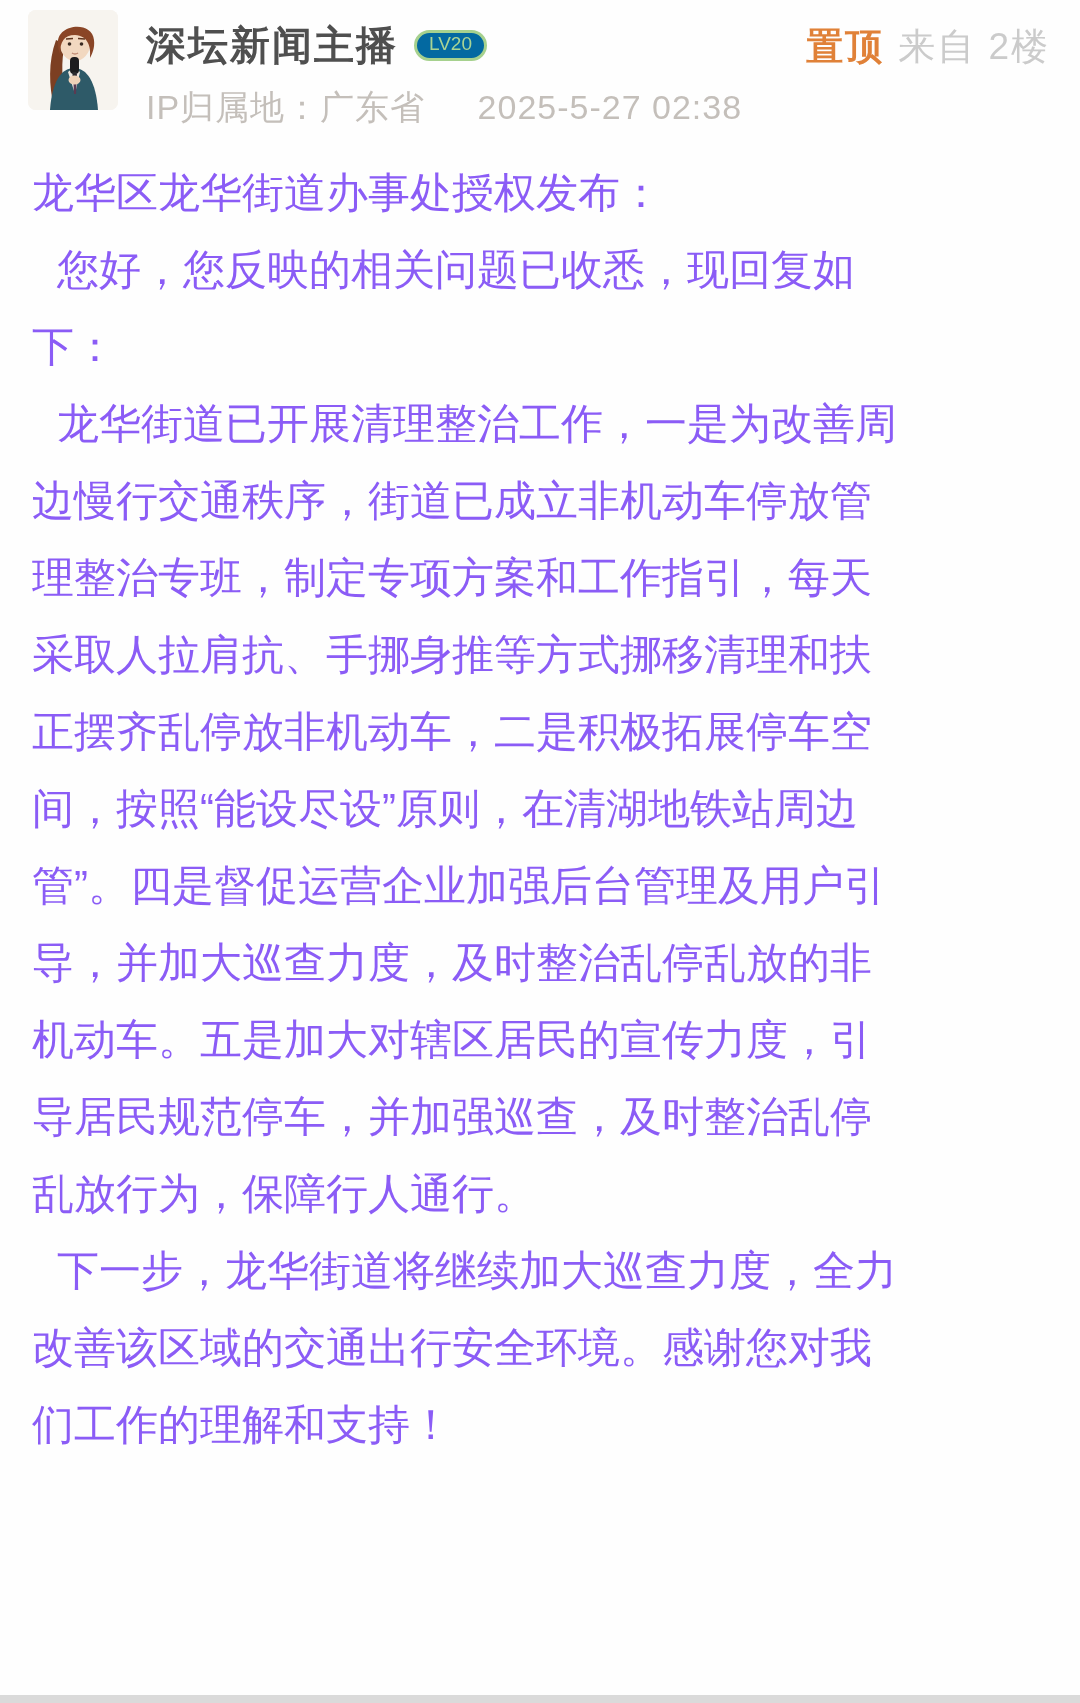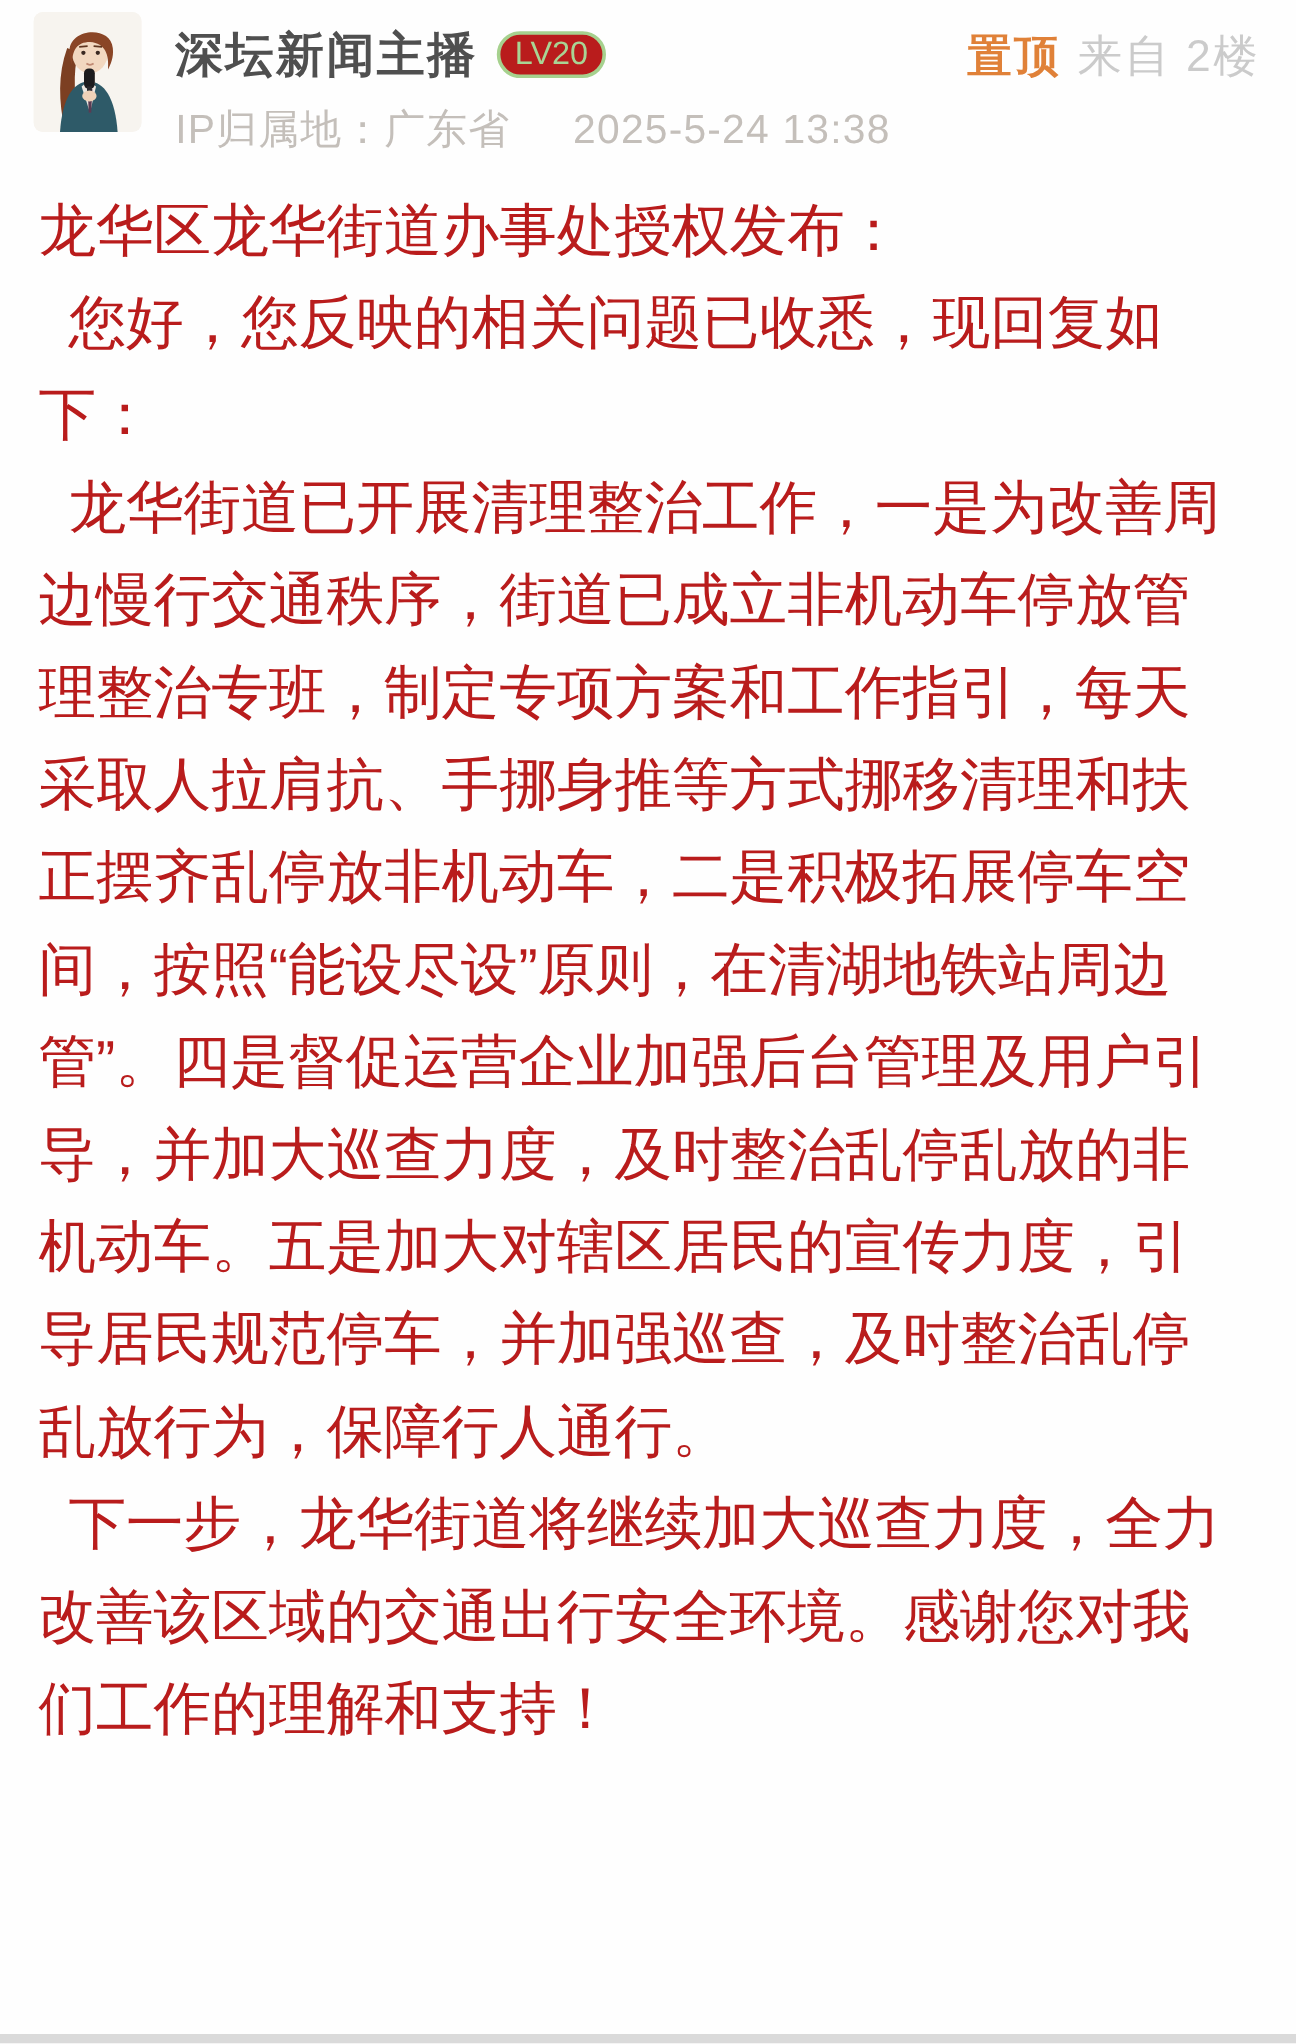--- a/index.html
+++ b/index.html
@@ -39,13 +39,13 @@
   }
   .lv-badge {
     margin-left: 16px;
-    font-size: 27px;
+    font-size: 19px;
     color: #a9d494;
     border: 3px solid #a6d18e;
     border-radius: 26px;
     padding: 1px 12px 3px 12px;
     line-height: 1.1;
-    background: #b91c1c;
+    background: #0369a1;
   }
   .ip-line {
     margin-top: 12px;

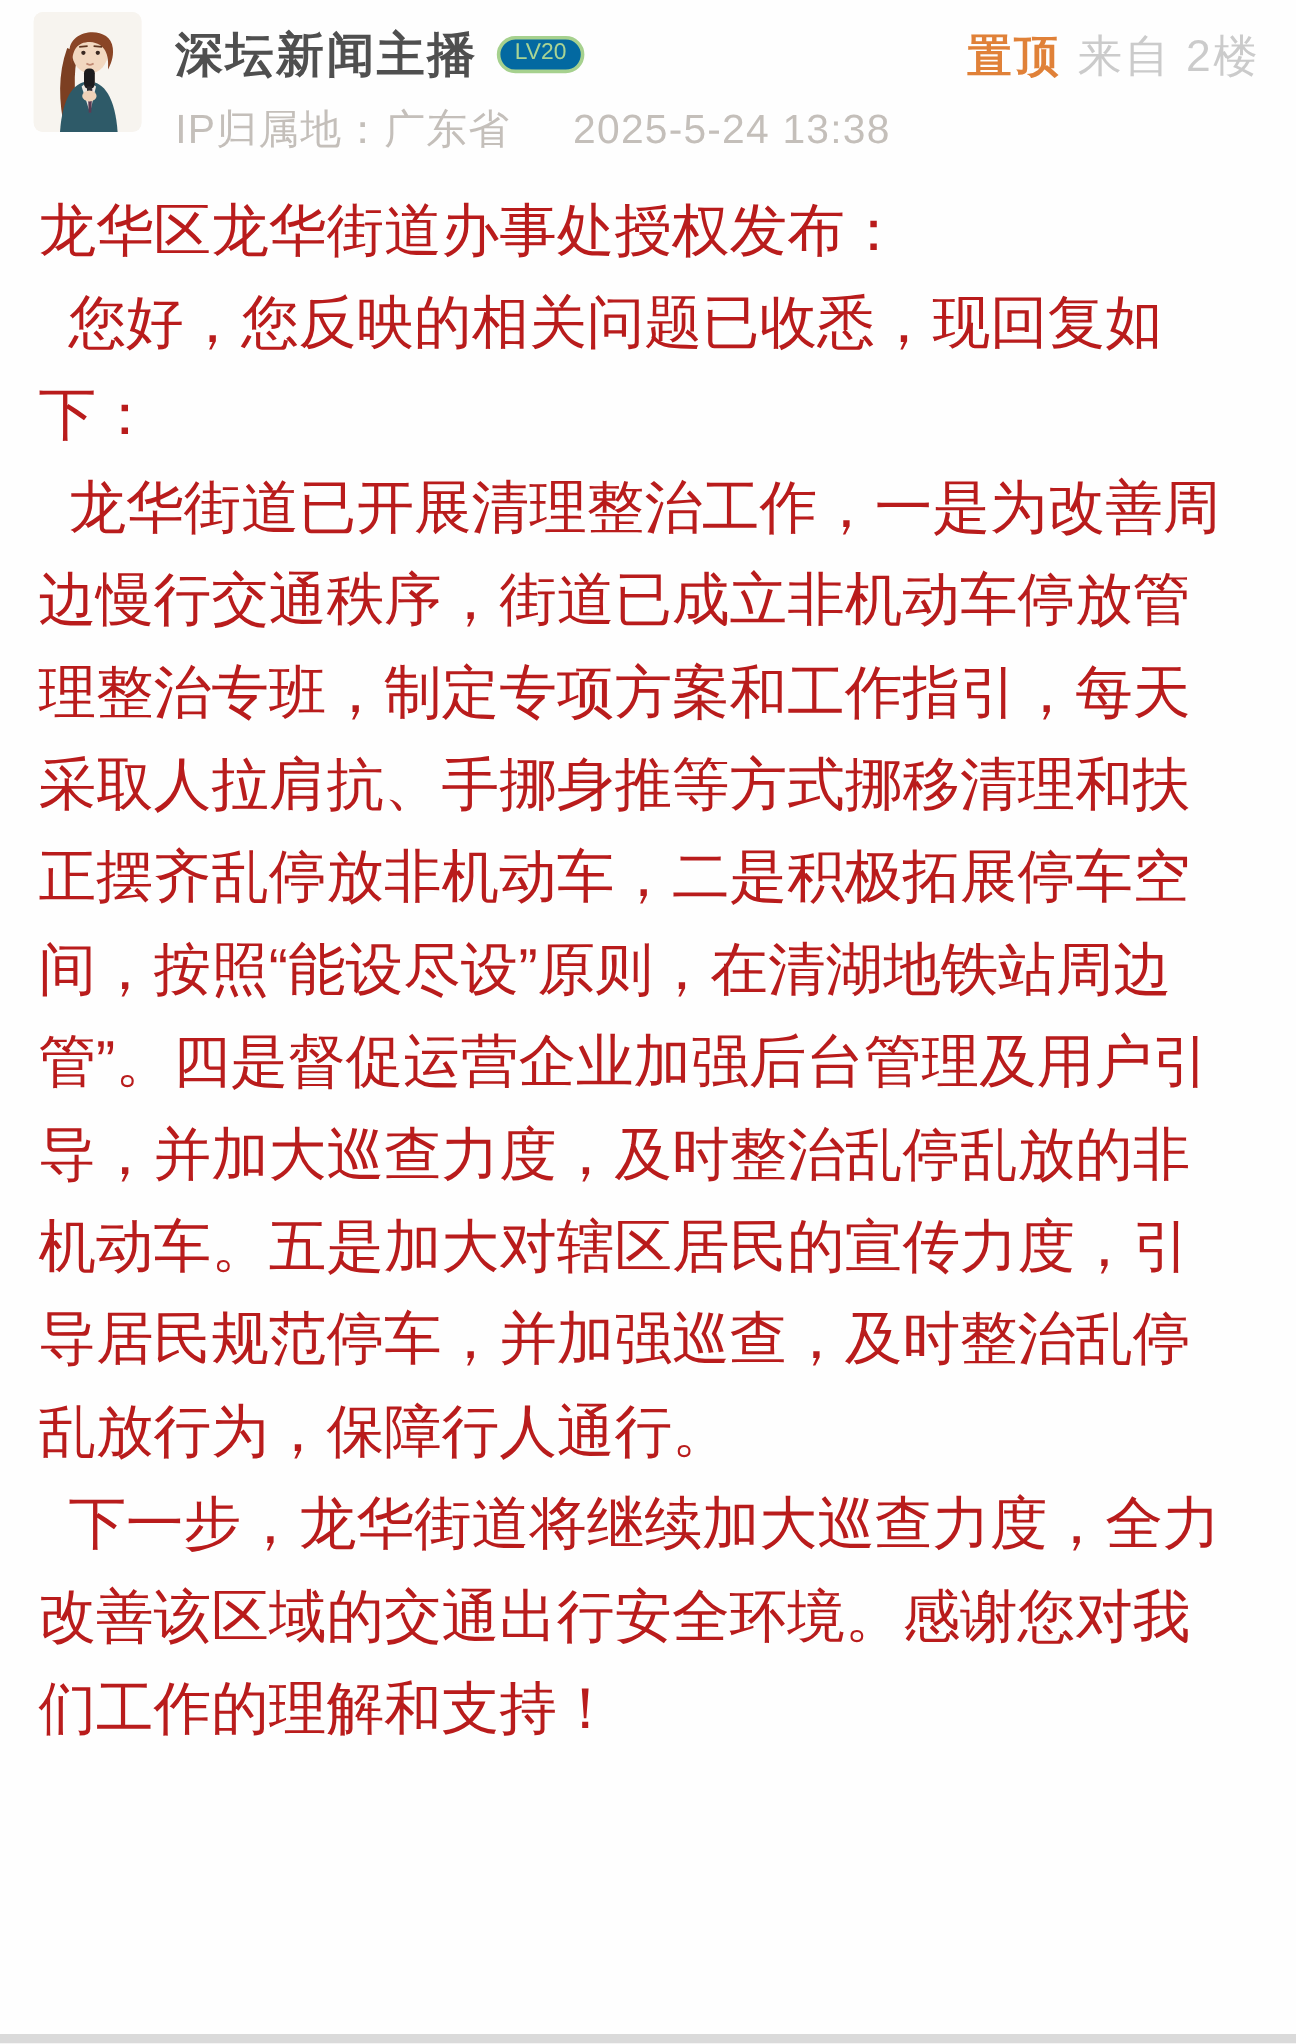--- a/index.html
+++ b/index.html
@@ -145,7 +145,7 @@
       </div>
       <div class="ip-line">
         <span>IP归属地：广东省</span>
-        <span class="post-time">2025-5-24 13:38</span>
+        <span class="post-time">2025-5-27 02:38</span>
       </div>
     </div>
 

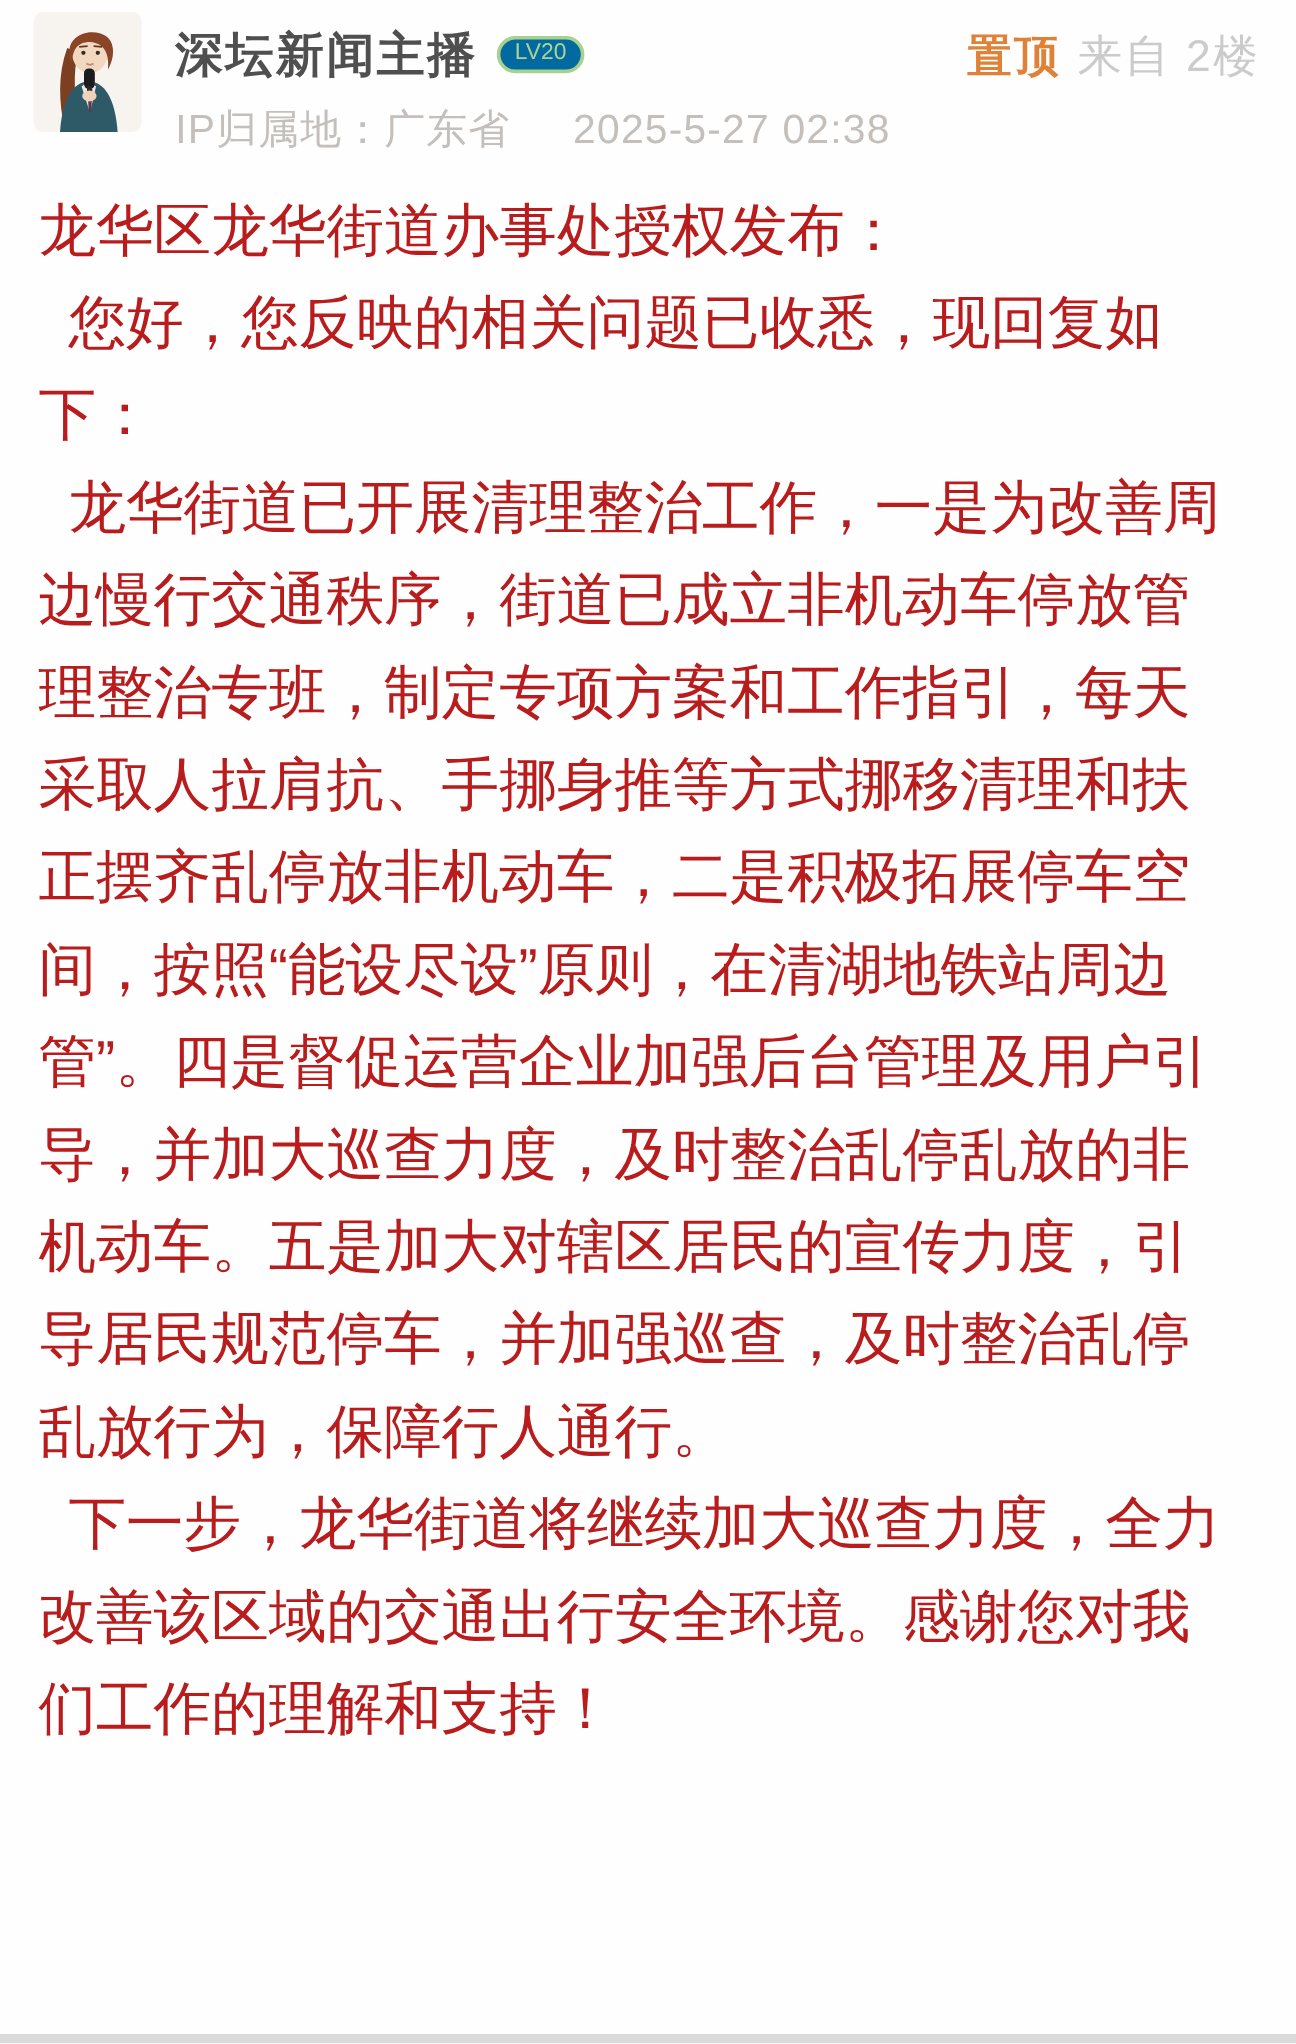--- a/index.html
+++ b/index.html
@@ -80,9 +80,9 @@
     padding: 26px 20px 0 32px;
   }
   .body-line {
-    font-size: 48px;
+    font-size: 42px;
     line-height: 77px;
-    color: #b91c1c;
+    color: #8b5cf6;
     white-space: nowrap;
     letter-spacing: 0;
   }

